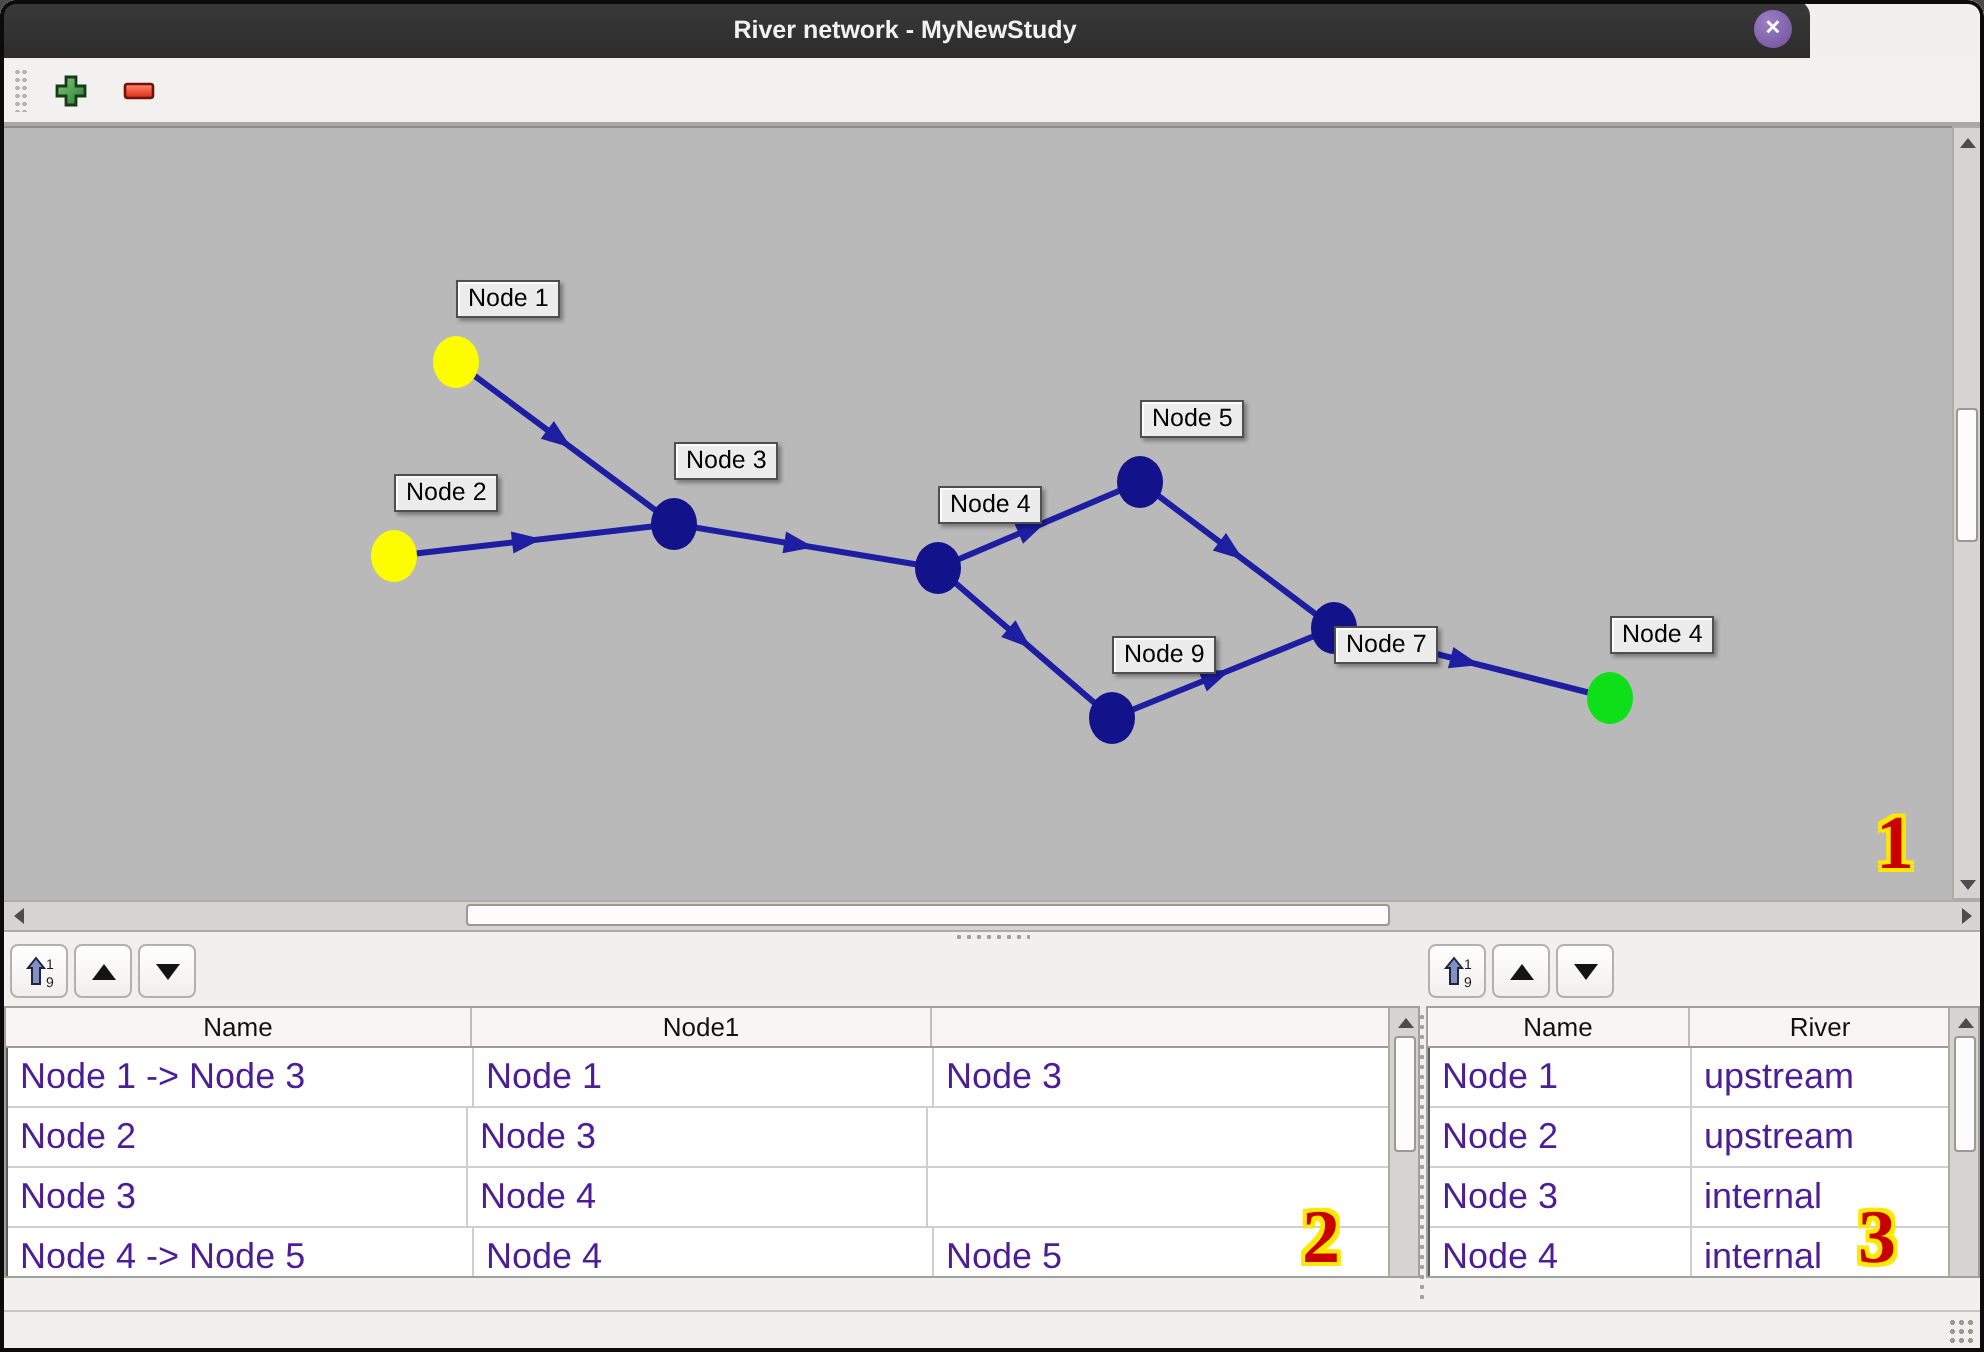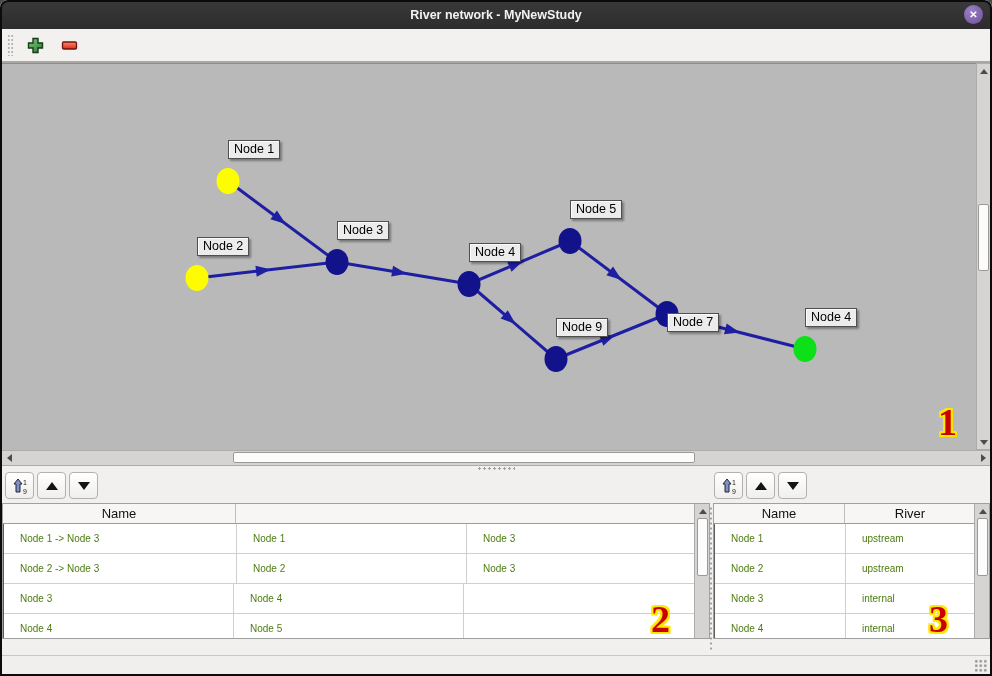--- a/index.html
+++ b/index.html
@@ -9,7 +9,7 @@
   .frame{position:absolute;inset:0;border:2px solid #0b0b0b;border-radius:8px 8px 0 0;pointer-events:none;z-index:60;}
 
   
-  .titlebar{position:absolute;left:0;top:0;width:992px;height:29px;background:linear-gradient(#3a3a3a,#2c2c2c);
+  .titlebar{position:absolute;left:0;top:0;width:905px;height:29px;background:linear-gradient(#3a3a3a,#2c2c2c);
             border-radius:8px 8px 0 0;display:flex;align-items:center;justify-content:center;}
   .title{color:#f2f2f2;font-size:12.5px;font-weight:700;}
   .close-btn{position:absolute;right:9px;top:5px;width:19px;height:19px;border-radius:50%;

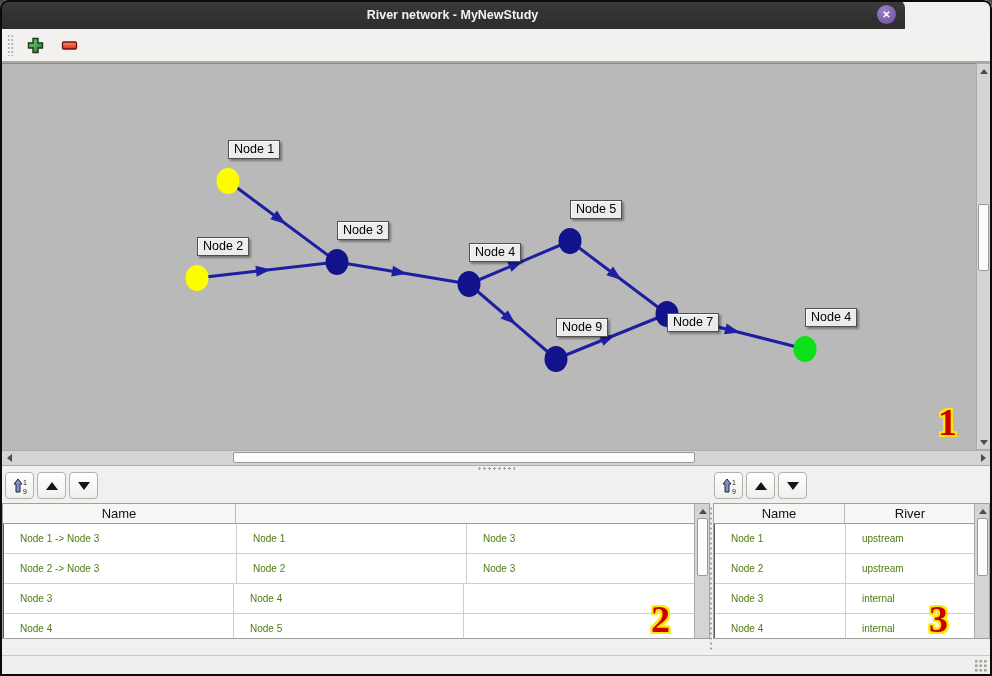--- a/index.html
+++ b/index.html
@@ -197,6 +197,7 @@
   <div class="table lt" style="left:2px;width:708px;">
     <div class="thead">
       <div class="th c0">Name</div>
+      <div class="th c1">Node1</div>
     </div>
     <div class="tbody">
       <div class="trow">

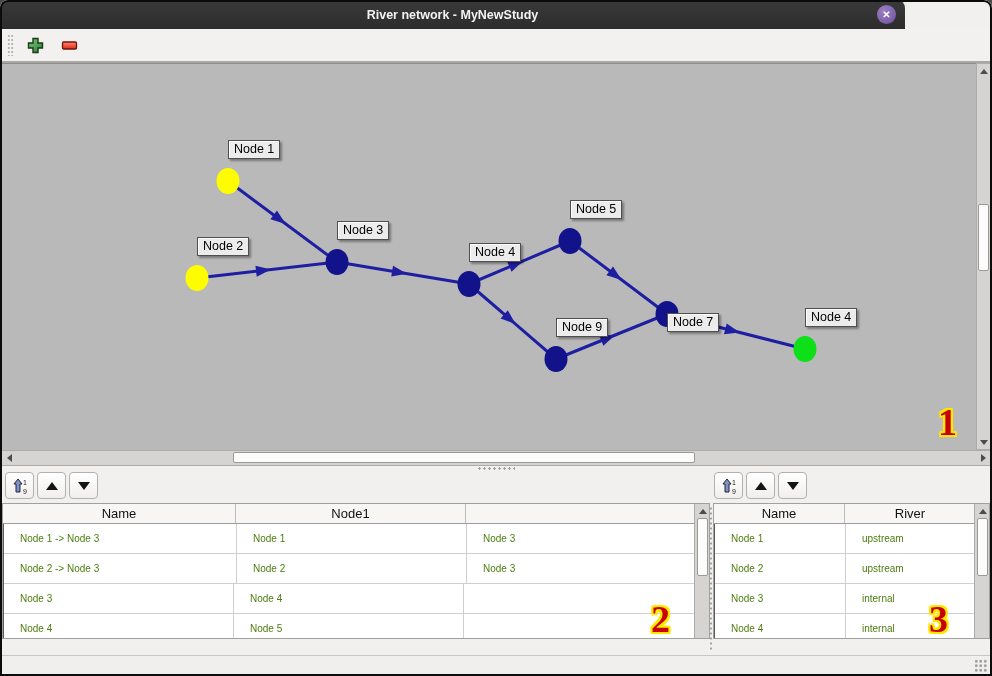--- a/index.html
+++ b/index.html
@@ -53,7 +53,7 @@
   .th{display:flex;align-items:center;justify-content:center;font-size:13px;color:#111;border-right:1px solid #bdbdbd;}
   .tbody{border-left:1px solid #5d5d5d;}
   .trow{display:flex;height:30px;border-bottom:1px solid #cfcfcf;background:#fff;}
-  .td{display:flex;align-items:center;font-size:10px;color:#4d7c0f;padding-left:16px;border-right:1px solid #cfcfcf;overflow:hidden;white-space:nowrap;}
+  .td{display:flex;align-items:center;font-size:18px;color:#4c1d95;padding-left:6px;border-right:1px solid #cfcfcf;overflow:hidden;white-space:nowrap;}
   .lt .c0{width:233px}.lt .c1{width:230px}.lt .c2{width:230px}
   .rt .c0{width:131px}.rt .c1{width:131px}
   .tables-splitter{position:absolute;left:709px;top:506px;width:4px;height:146px;

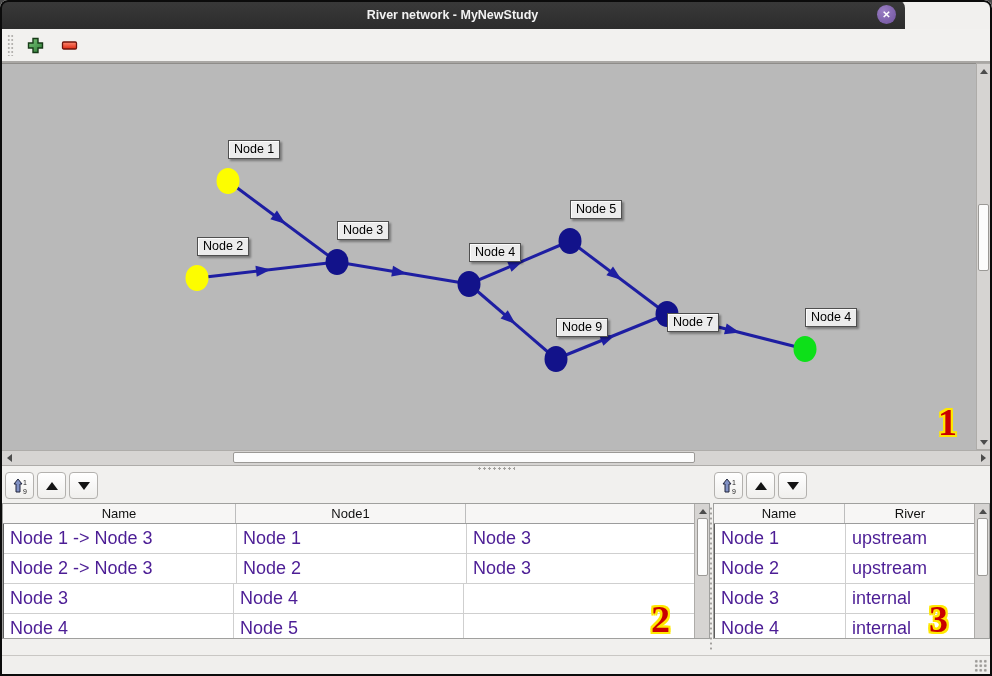--- a/index.html
+++ b/index.html
@@ -206,7 +206,6 @@
         <div class="td c2">Node 3</div>
       </div>
       <div class="trow">
-        <div class="td c0">Node 2 -&gt; Node 3</div>
         <div class="td c1">Node 2</div>
         <div class="td c2">Node 3</div>
       </div>

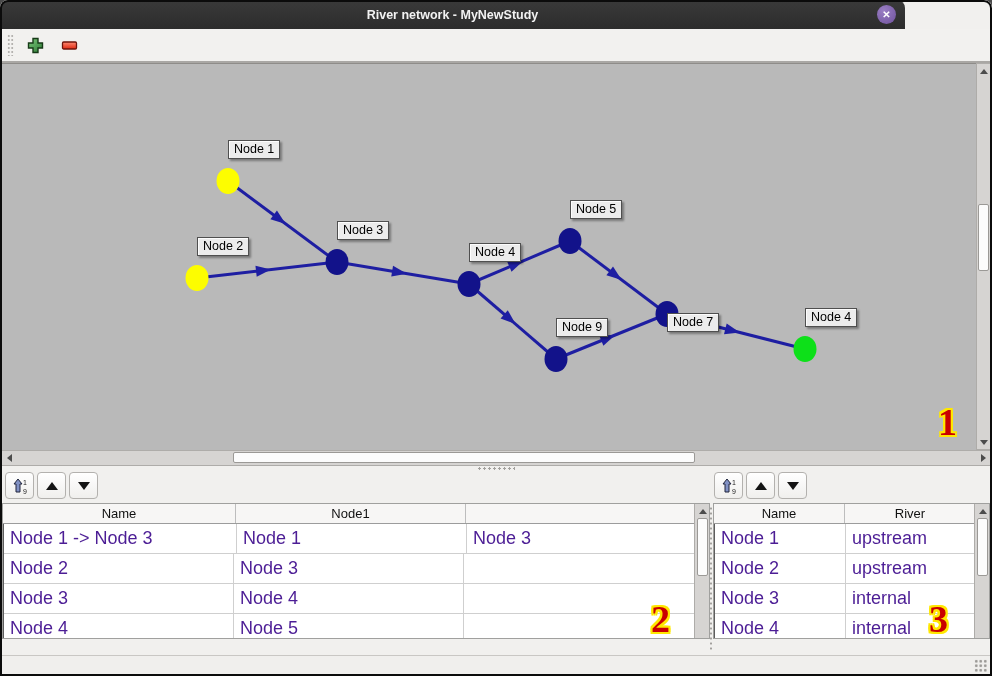--- a/index.html
+++ b/index.html
@@ -214,6 +214,7 @@
         <div class="td c2">Node 4</div>
       </div>
       <div class="trow">
+        <div class="td c0">Node 4 -&gt; Node 5</div>
         <div class="td c1">Node 4</div>
         <div class="td c2">Node 5</div>
       </div>

